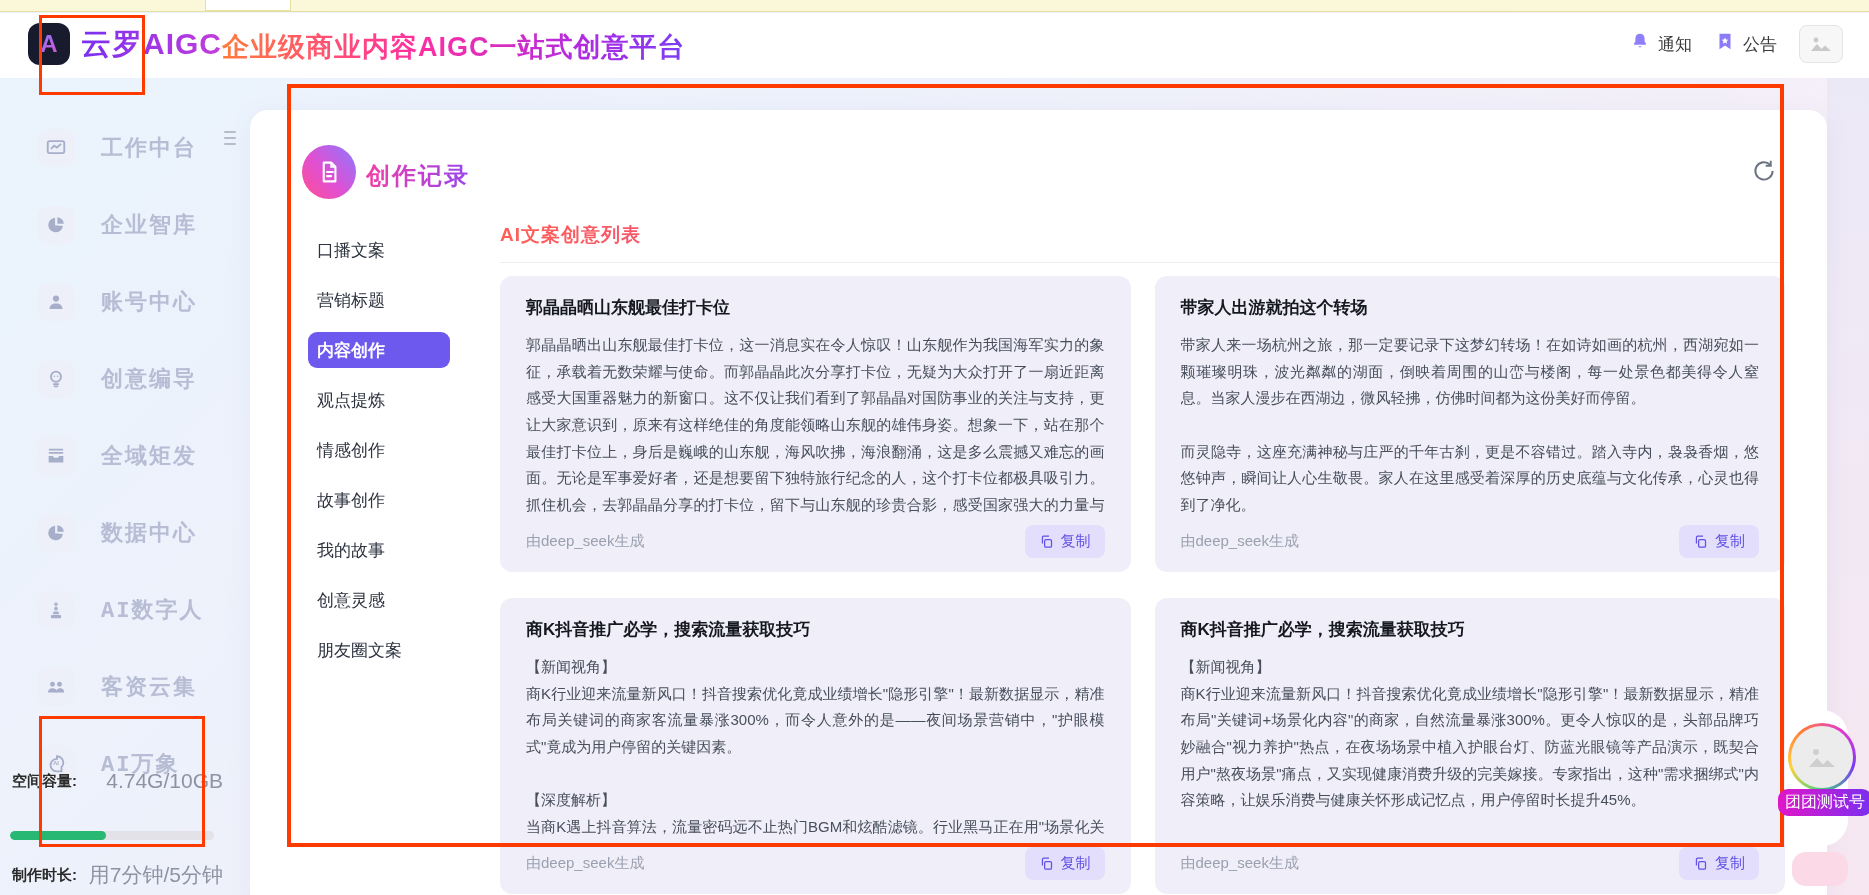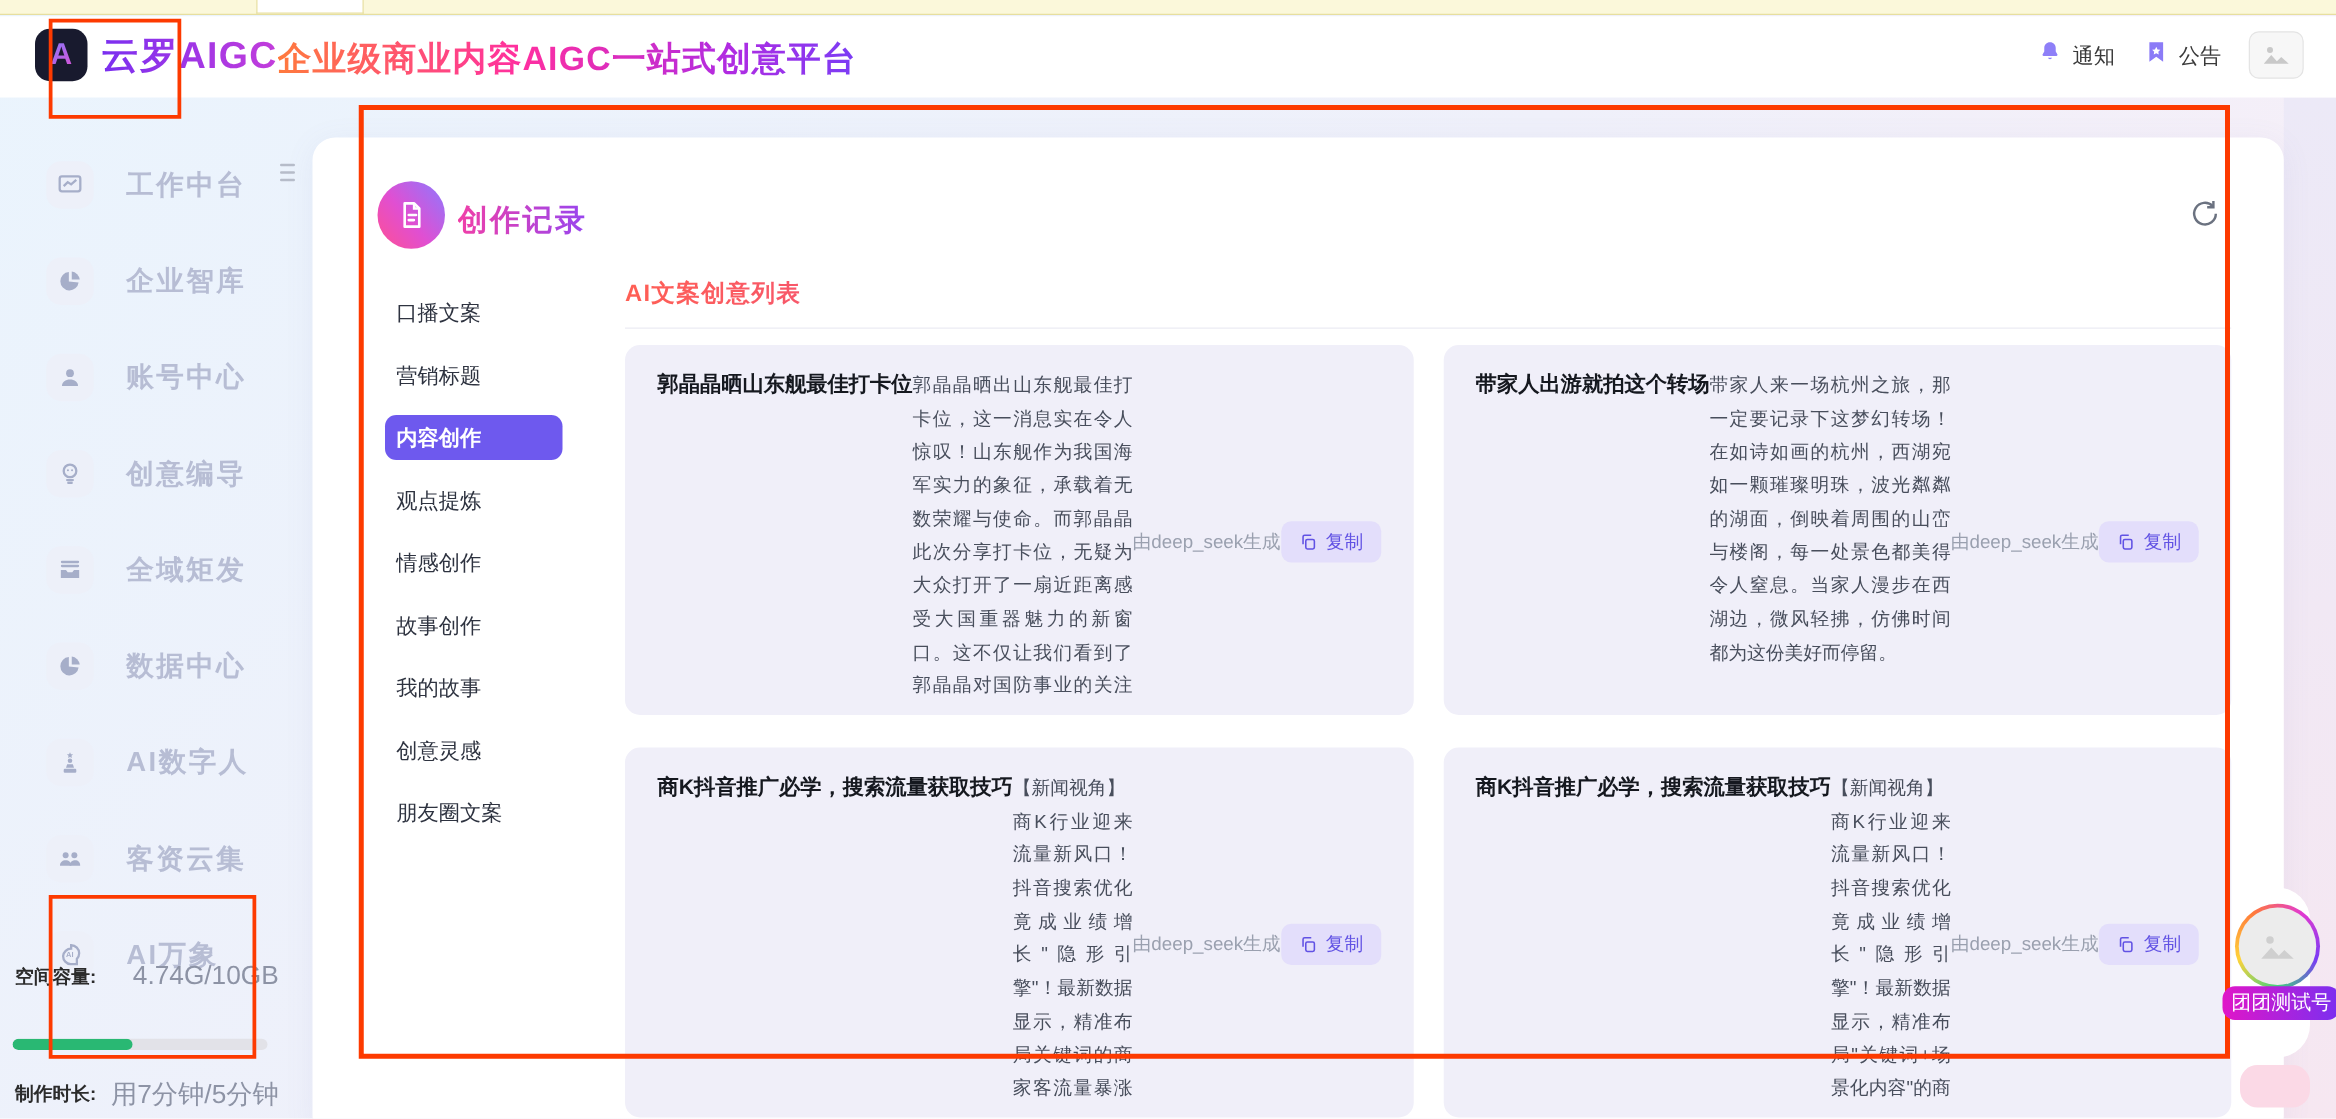--- a/index.html
+++ b/index.html
@@ -40,7 +40,7 @@
                margin-bottom:35px; cursor:pointer; }
   .side-icon { width:38px; height:38px; border-radius:12px; background:#edf0f9; flex:0 0 38px;
                display:flex; align-items:center; justify-content:center; }
-  .side-label { font-size:22px; font-weight:bold; color:#b7bdd4; letter-spacing:2px; }
+  .side-label { font-size:22px; font-weight:bold; color:#b7bdd4; letter-spacing:2px;font-family:Liberation Mono, monospace; }
   .collapse-handle { position:absolute; left:222px; top:126px; z-index:4; cursor:pointer; }
 
   .side-footer { position:absolute; left:0; top:0; width:245px; z-index:3; }

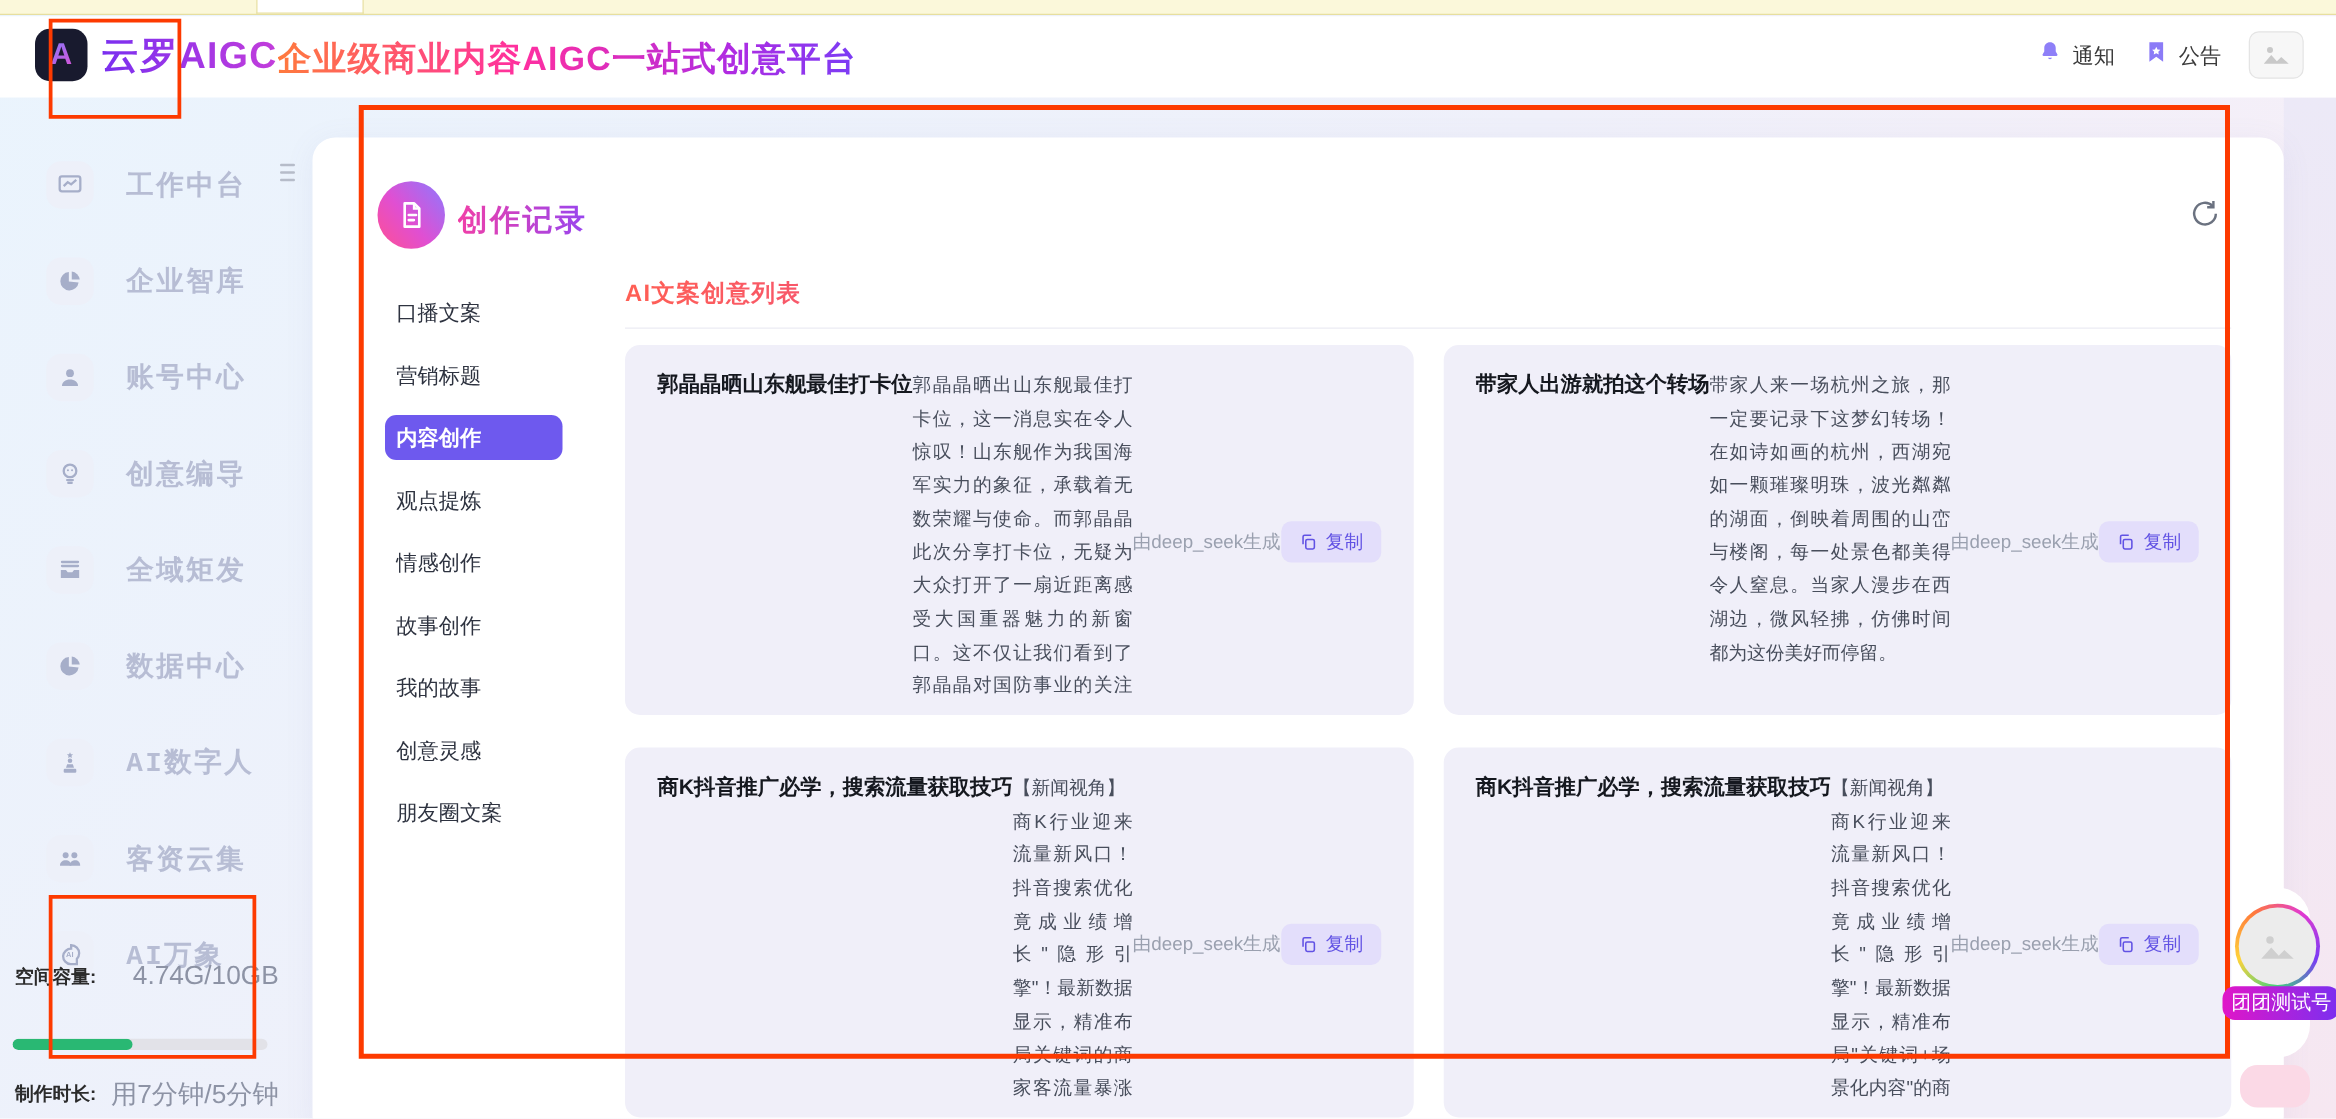--- a/index.html
+++ b/index.html
@@ -77,7 +77,7 @@
   .divider { height:1px; background:#ececf3; }
   .cards { display:grid; grid-template-columns:1fr 1fr; gap:26px 24px; margin-top:13px; }
   .card { background:#f0eff9; border-radius:12px; padding:20px 26px 14px; height:296px;
-          display:flex; flex-direction:row; }
+          display:flex; flex-direction:column; }
   .card-title { font-size:17px; font-weight:bold; color:#15181f; margin-bottom:13px; }
   .card-body { font-size:15px; line-height:1.78; color:#484e5c; white-space:pre-line;
                text-align:justify; flex:1; overflow:hidden; }

